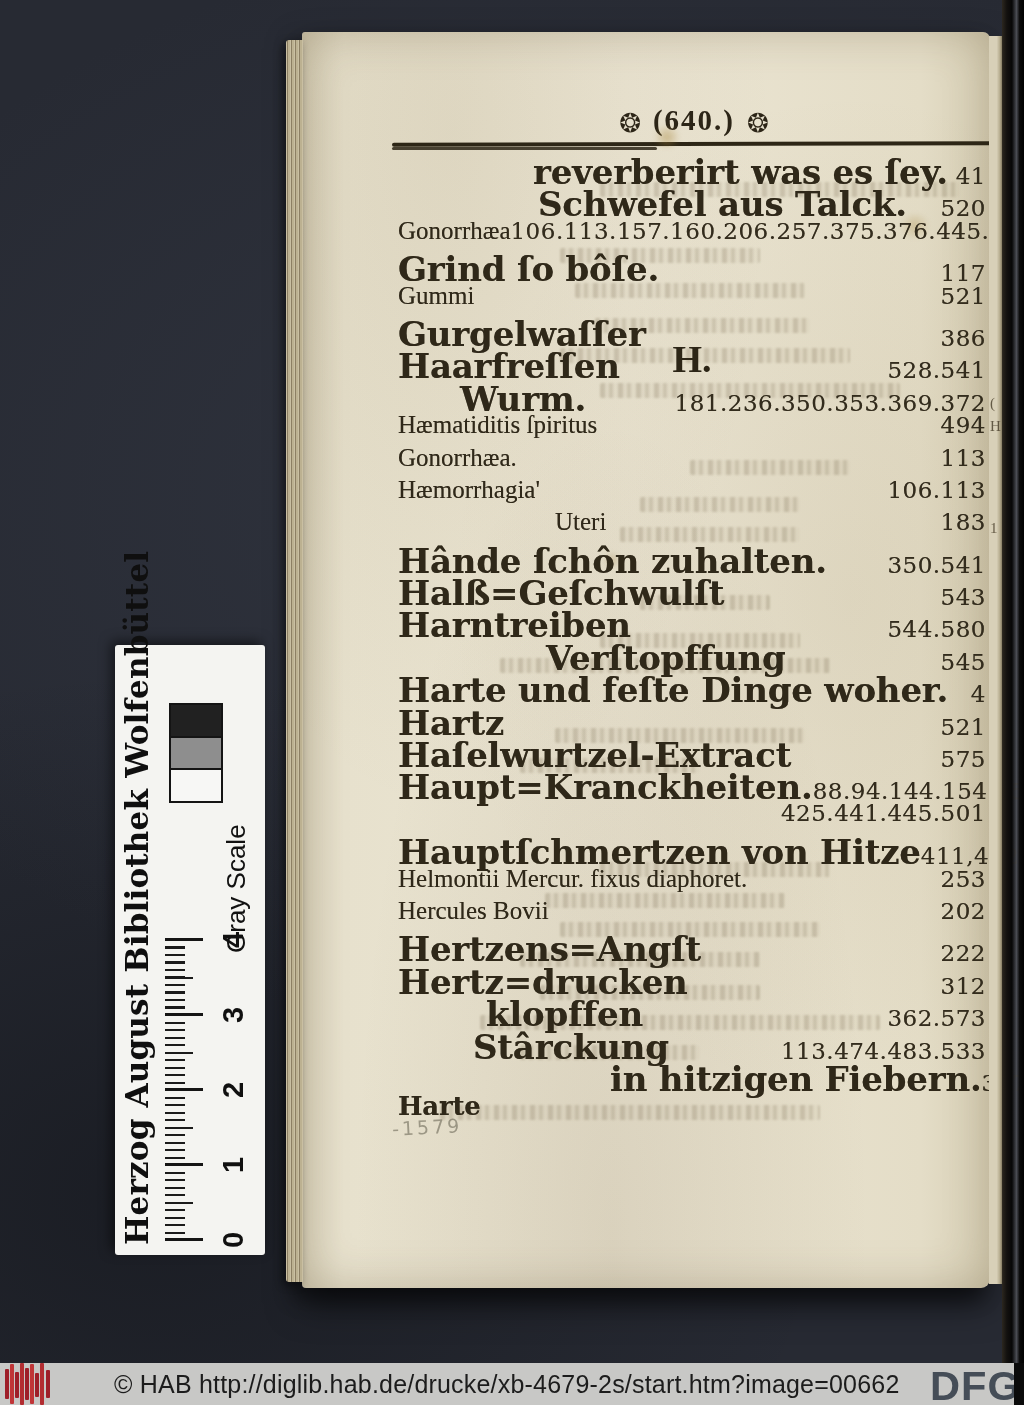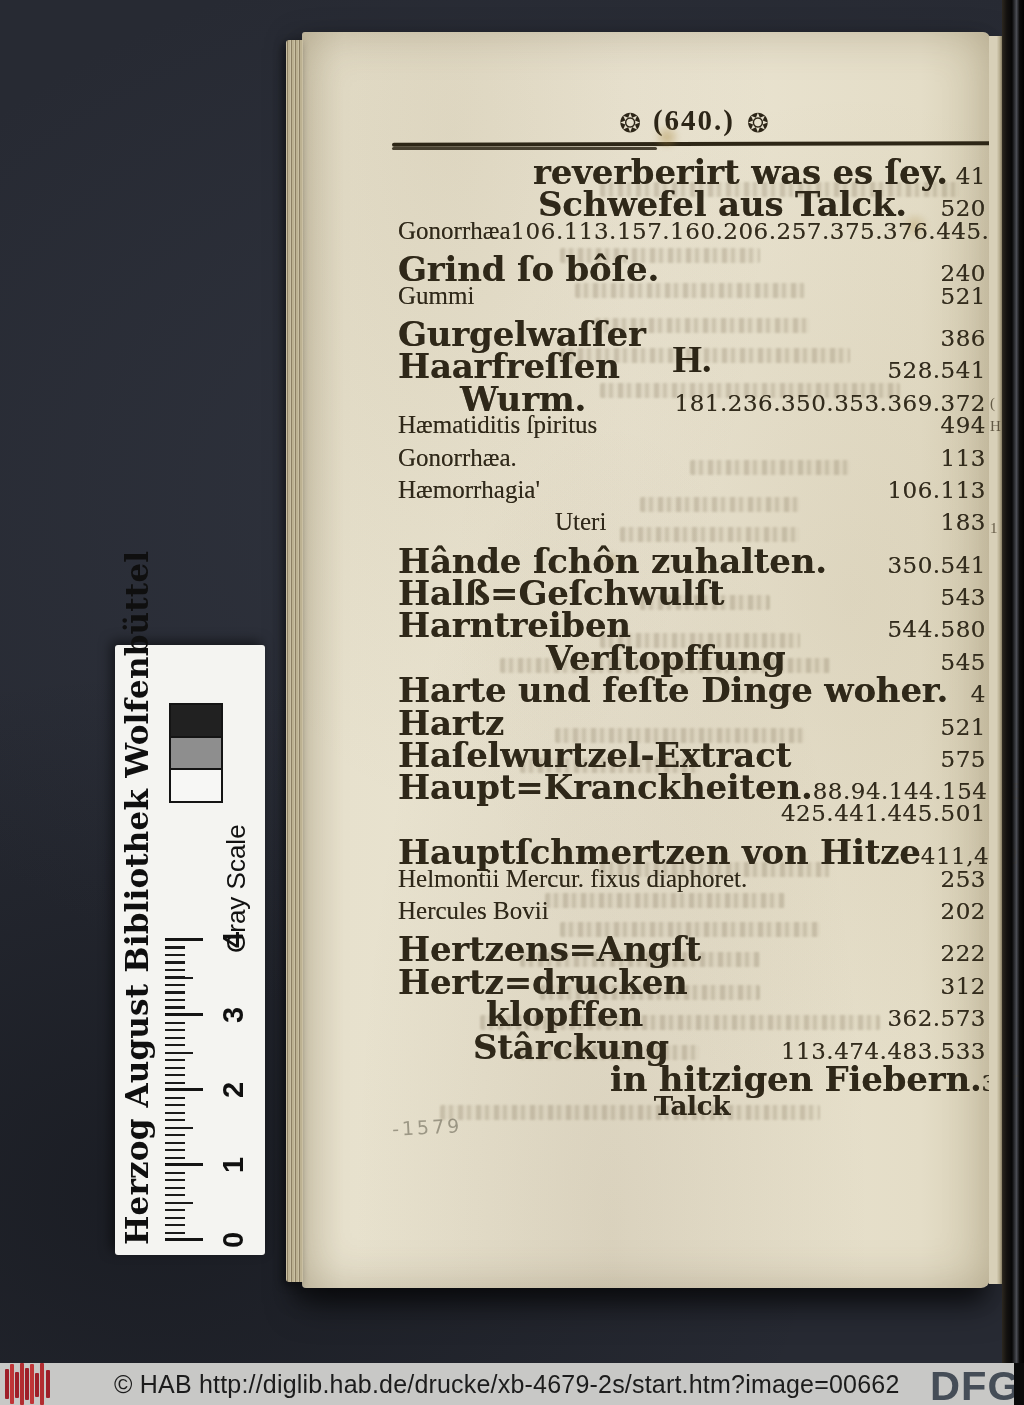--- a/index.html
+++ b/index.html
@@ -141,7 +141,7 @@
         </div>
       <div class="row">
           <span class="lbl f">Grind ſo bôſe.</span>
-          <span class="num">240</span>
+          <span class="num">117</span>
         </div>
       <div class="row">
           <span class="lbl r">Gummi</span>

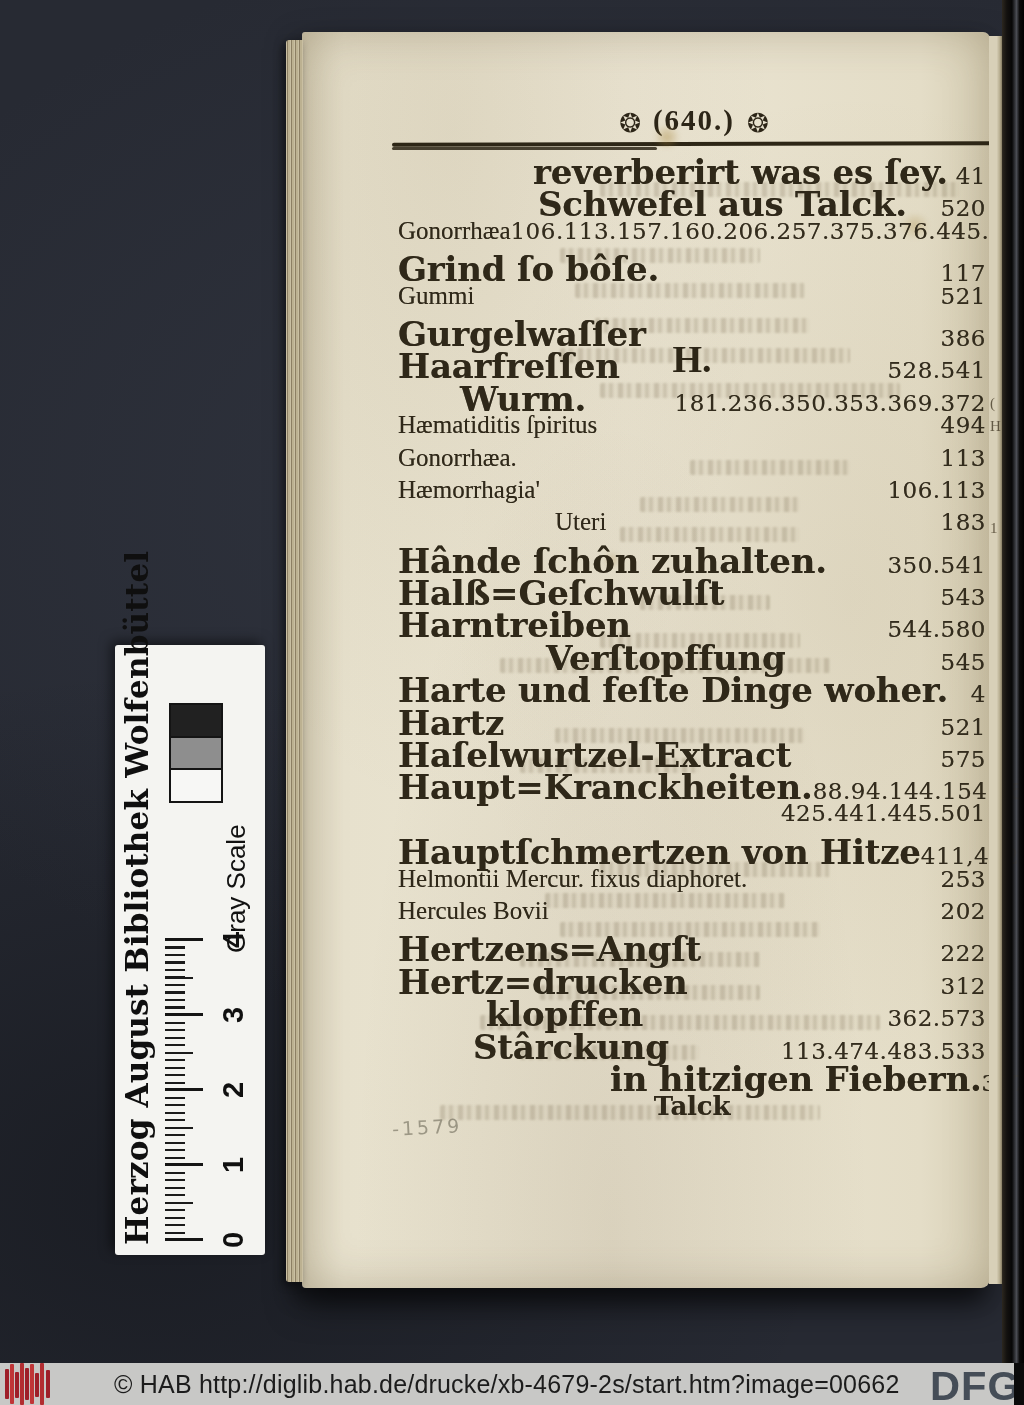--- a/index.html
+++ b/index.html
@@ -32,7 +32,7 @@
 
   #textblock{position:absolute;left:96px;top:120px;width:588px;color:#2f2819;}
   .row{display:flex;justify-content:space-between;align-items:baseline;height:32.4px;position:relative;white-space:nowrap;}
-  .row.end{justify-content:center;}
+  .row.end{justify-content:flex-start;}
   .lbl{white-space:nowrap;}
   .f{font-family:"DejaVu Serif",serif;font-weight:700;font-size:34px;letter-spacing:-.2px;}
   .r{font-family:Liberation Serif, serif;font-weight:400;font-size:25px;}

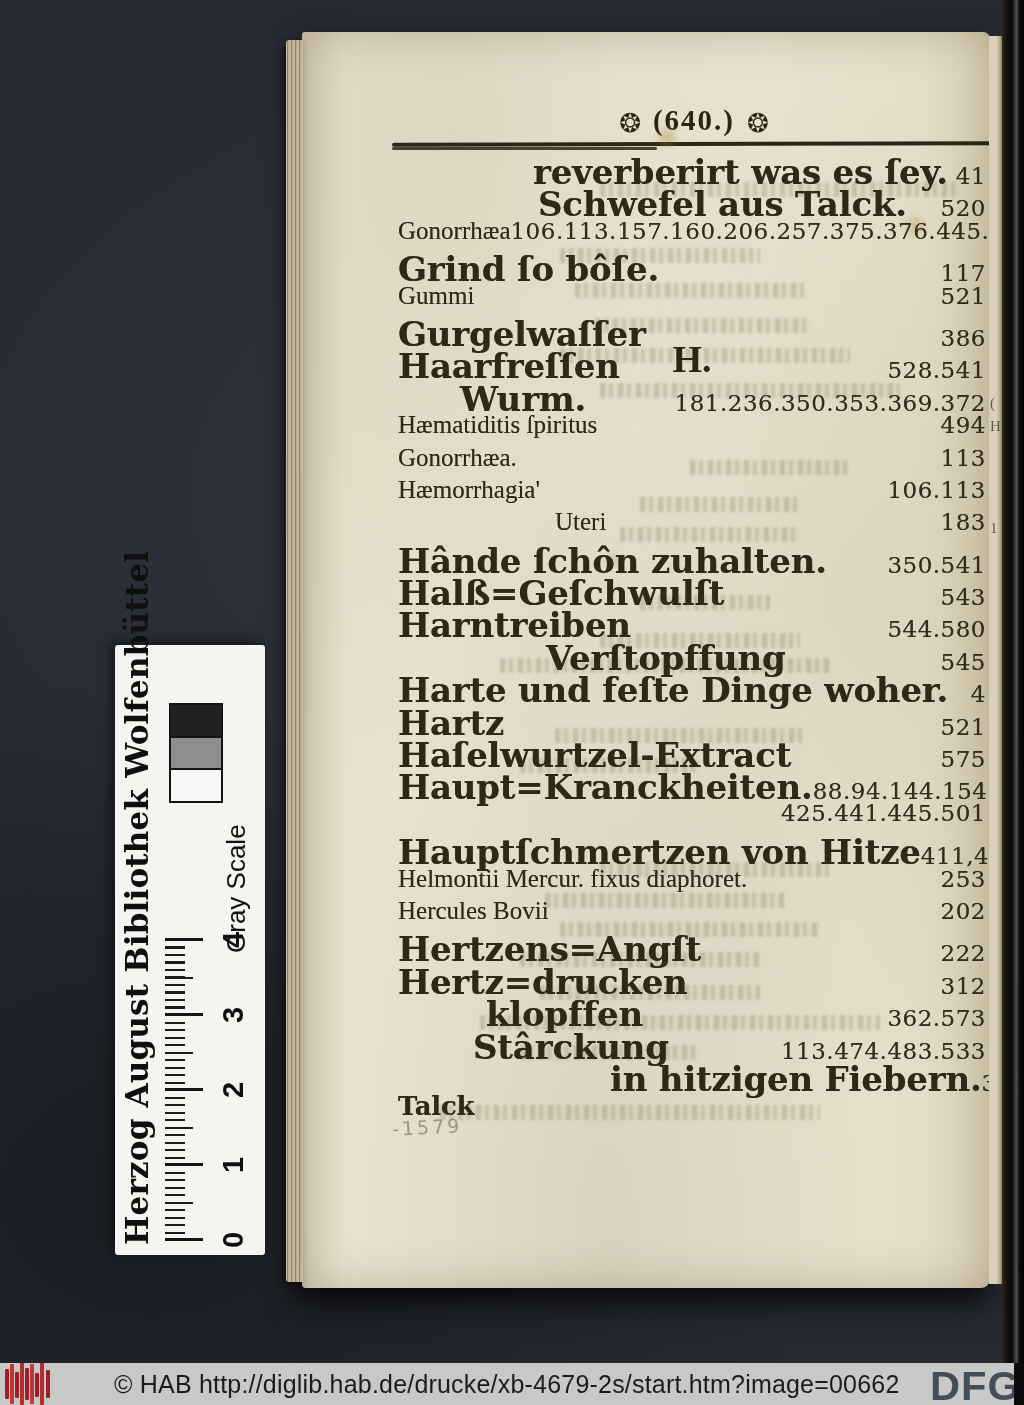--- a/index.html
+++ b/index.html
@@ -244,7 +244,7 @@
           <span class="num">377</span>
         </div>
       <div class="row end">
-          <span class="f catch">Talck</span>
+          <span class="f catch">Harte</span>
         </div>
     </div>
 

